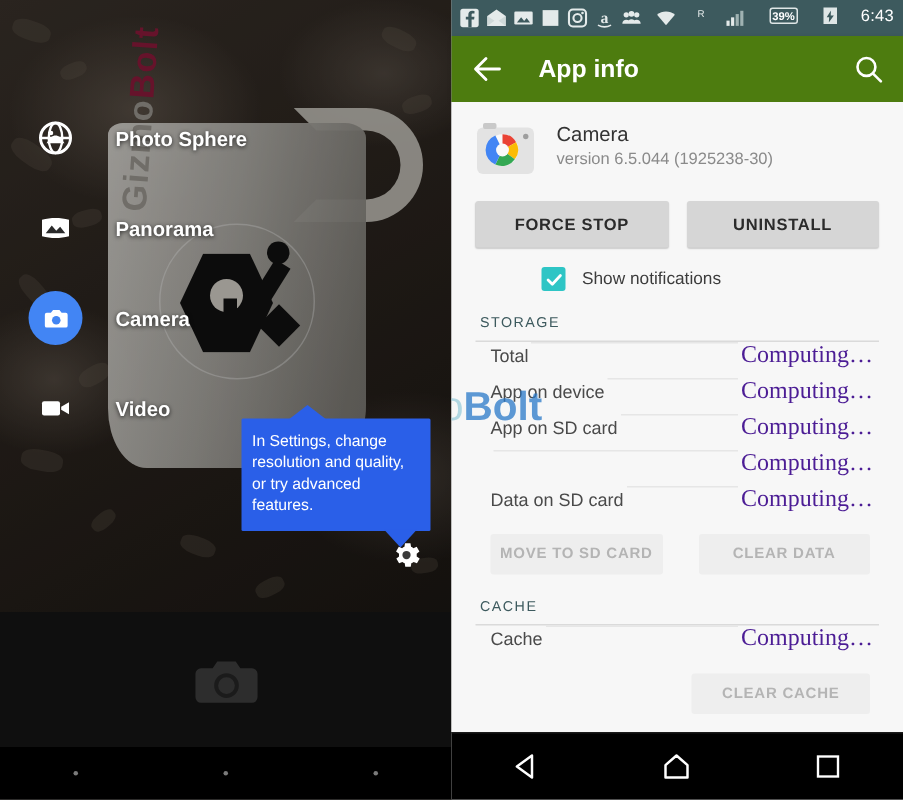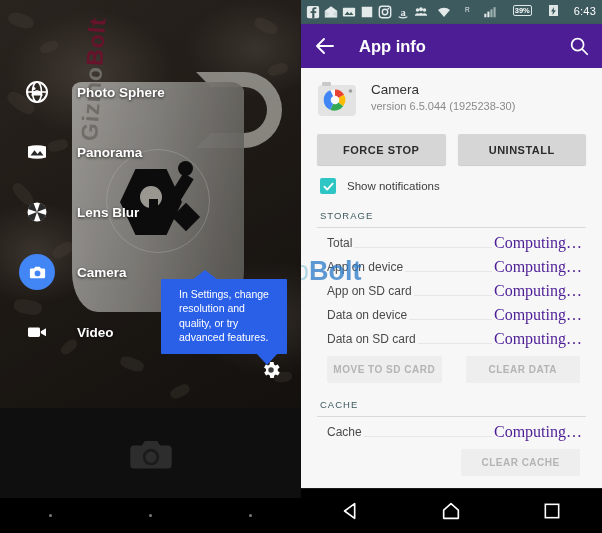--- a/index.html
+++ b/index.html
@@ -179,7 +179,7 @@
   }
 
   .appbar {
-    height: 44px; background: #4c1d95; display: flex; align-items: center;
+    height: 44px; background: #4d7c0f; display: flex; align-items: center;
     padding: 0 12px; box-shadow: 0 1px 3px rgba(0,0,0,.18);
   }
   .appbar-back { width: 24px; height: 24px; flex: none; }

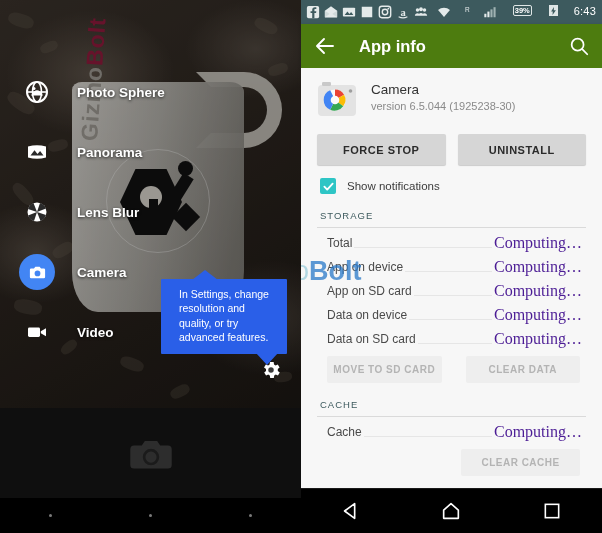--- a/index.html
+++ b/index.html
@@ -204,7 +204,7 @@
     box-shadow: 0 1px 1px rgba(0,0,0,.18);
   }
 
-  .check-row { display: flex; align-items: center; padding: 13px 16px 0 19px; }
+  .check-row { display: flex; align-items: center; padding: 13px 16px 0 19px; margin-left: 41px; }
   .checkbox {
     width: 16px; height: 16px; background: #2ec5c5; border-radius: 2px;
     display: flex; align-items: center; justify-content: center; flex: none;

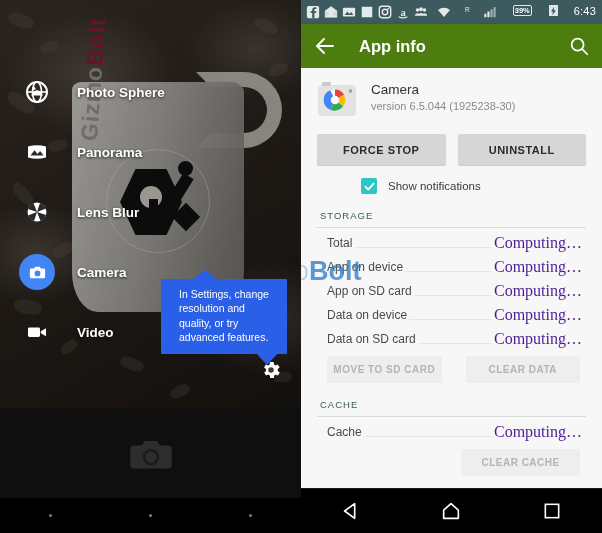--- a/index.html
+++ b/index.html
@@ -306,18 +306,6 @@
         </span>
         <span class="mode-label">Panorama</span>
       </div>
-      <div class="mode-row">
-        <span class="mode-ico">
-          <svg width="24" height="24" viewBox="0 0 24 24">
-            <circle cx="12" cy="12" r="9.5" fill="#fff"></circle>
-            <path d="M12 12 L21 8.5 A9.5 9.5 0 0 0 15 3z" fill="#2a2a2a"></path>
-            <path d="M12 12 L15.5 21 A9.5 9.5 0 0 0 21 15z" fill="#2a2a2a"></path>
-            <path d="M12 12 L3 15.5 A9.5 9.5 0 0 0 9 21z" fill="#2a2a2a"></path>
-            <path d="M12 12 L8.5 3 A9.5 9.5 0 0 0 3 9z" fill="#2a2a2a"></path>
-          </svg>
-        </span>
-        <span class="mode-label">Lens Blur</span>
-      </div>
       <div class="mode-row active">
         <span class="mode-ico">
           <svg width="19" height="19" viewBox="0 0 24 24">

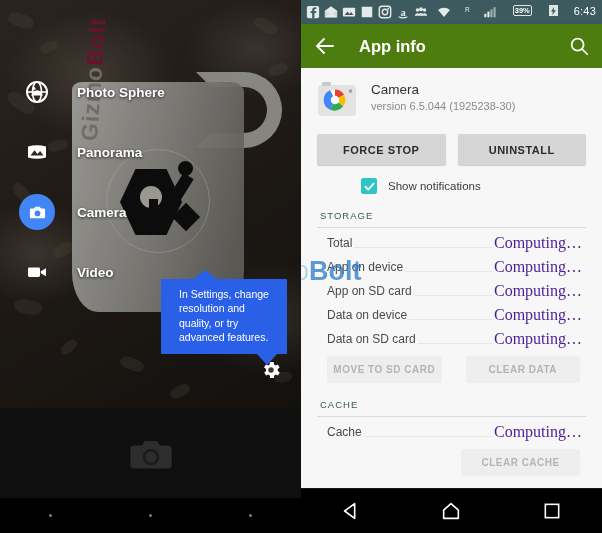--- a/index.html
+++ b/index.html
@@ -219,7 +219,7 @@
   .section-rule { height: 1px; background: #dadada; }
 
   .row {
-    display: flex; align-items: flex-end; height: 24px; padding: 0 4px 0 10px;
+    display: flex; height: 24px; padding: 0 4px 0 10px;
     position: relative;
   }
   .row-label { font-size: 12px; color: #4a4a4a; line-height: 18px; }

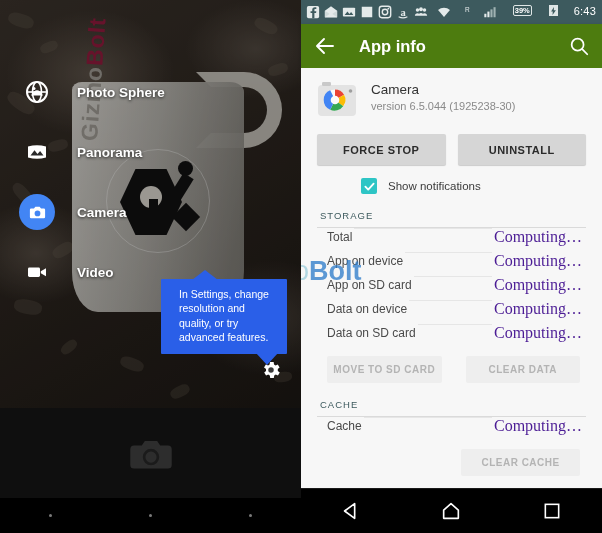--- a/index.html
+++ b/index.html
@@ -114,7 +114,7 @@
   
   .tooltip {
     position: absolute; left: 161px; top: 279px; width: 126px;
-    background: #2a5fe8; color: #fff; padding: 8px 9px 9px 18px;
+    background: #2a5fe8; color: #fff; padding: 8px 9px 9px 7px;
     font-size: 10.5px; line-height: 1.38; border-radius: 1px;
   }
   .tooltip .notch-top {

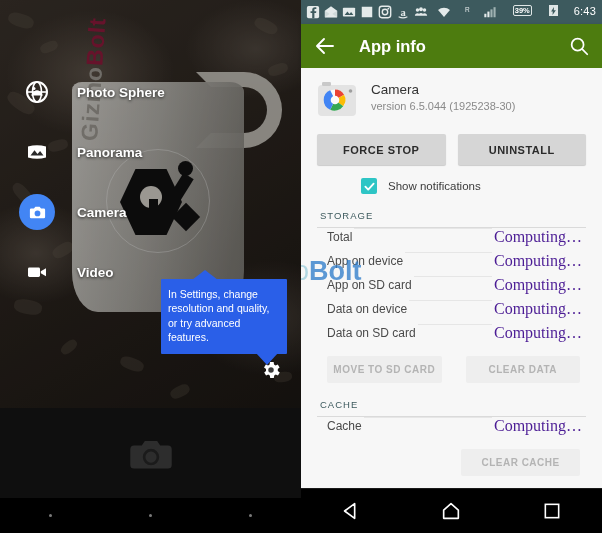--- a/index.html
+++ b/index.html
@@ -488,7 +488,6 @@
           <span class="row-value">Computing…</span>
         </div>
         <div class="row">
-          <span class="row-label">Data on device</span>
           <span class="row-fill"></span>
           <span class="row-value">Computing…</span>
         </div>

